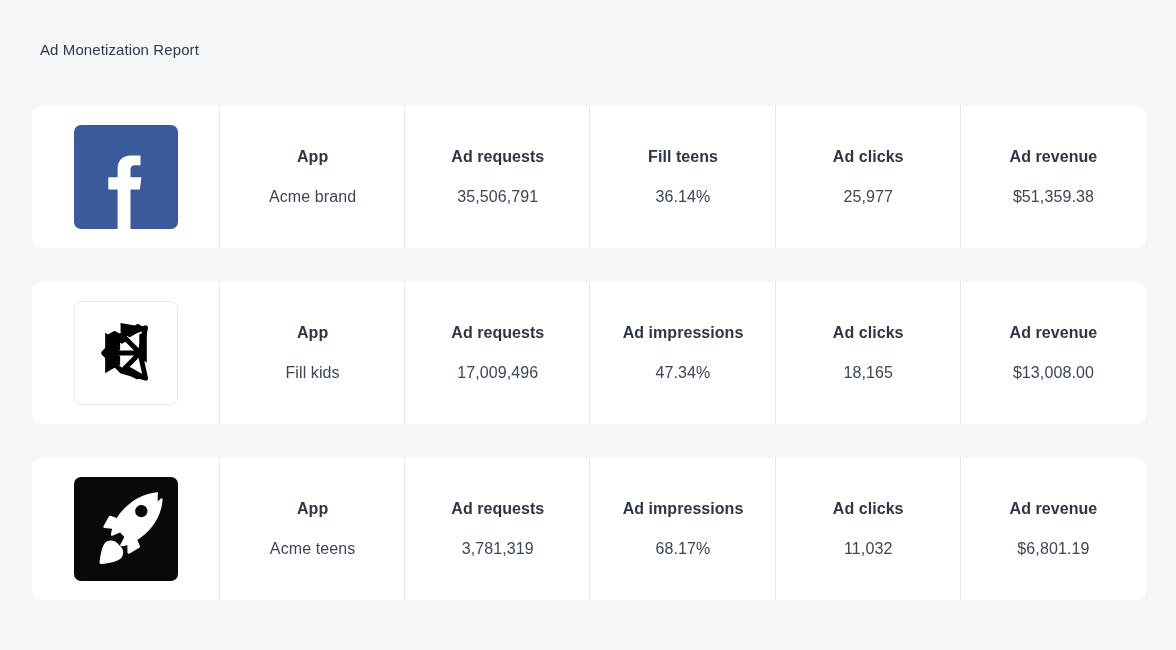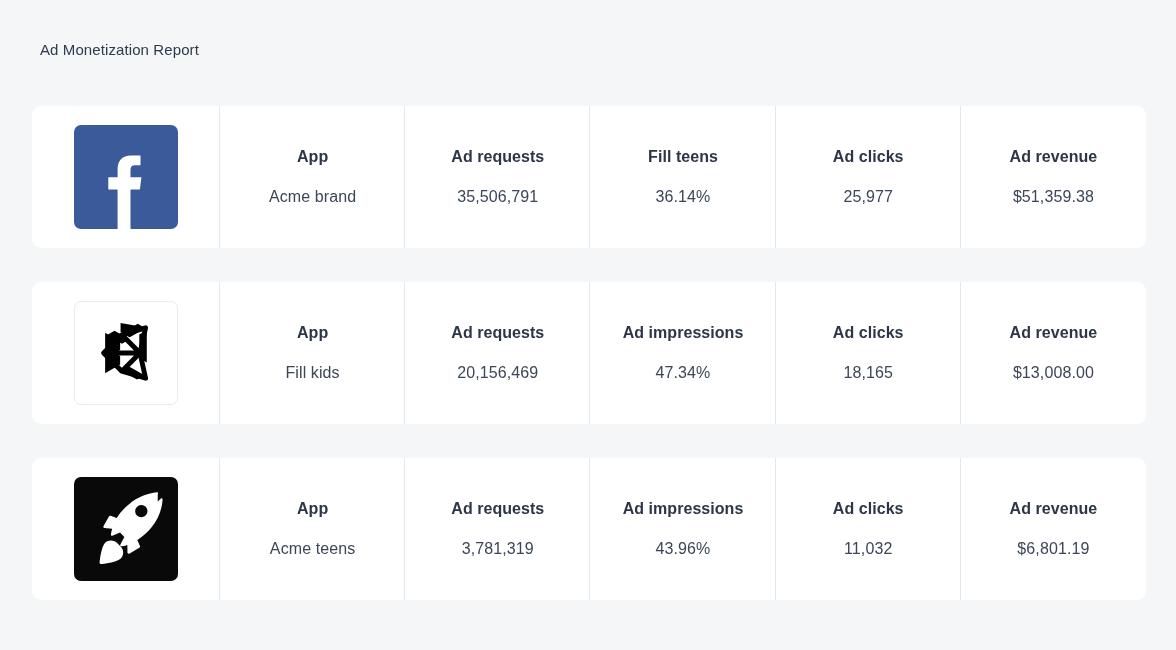--- a/index.html
+++ b/index.html
@@ -199,7 +199,7 @@
 
       <div class="metric-cell">
         <div class="metric-label">Ad requests</div>
-        <div class="metric-value">20,156,469</div>
+        <div class="metric-value">17,009,496</div>
       </div>
 
       <div class="metric-cell">

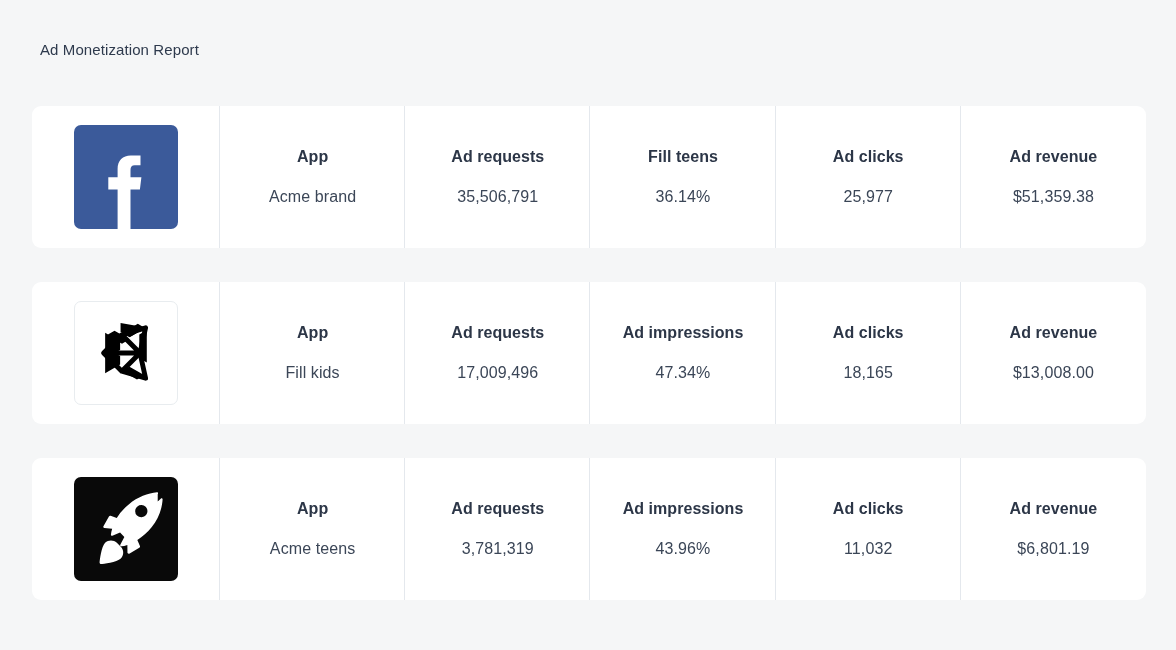--- a/index.html
+++ b/index.html
@@ -243,7 +243,7 @@
 
       <div class="metric-cell">
         <div class="metric-label">Ad impressions</div>
-        <div class="metric-value">43.96%</div>
+        <div class="metric-value">68.17%</div>
       </div>
 
       <div class="metric-cell">

